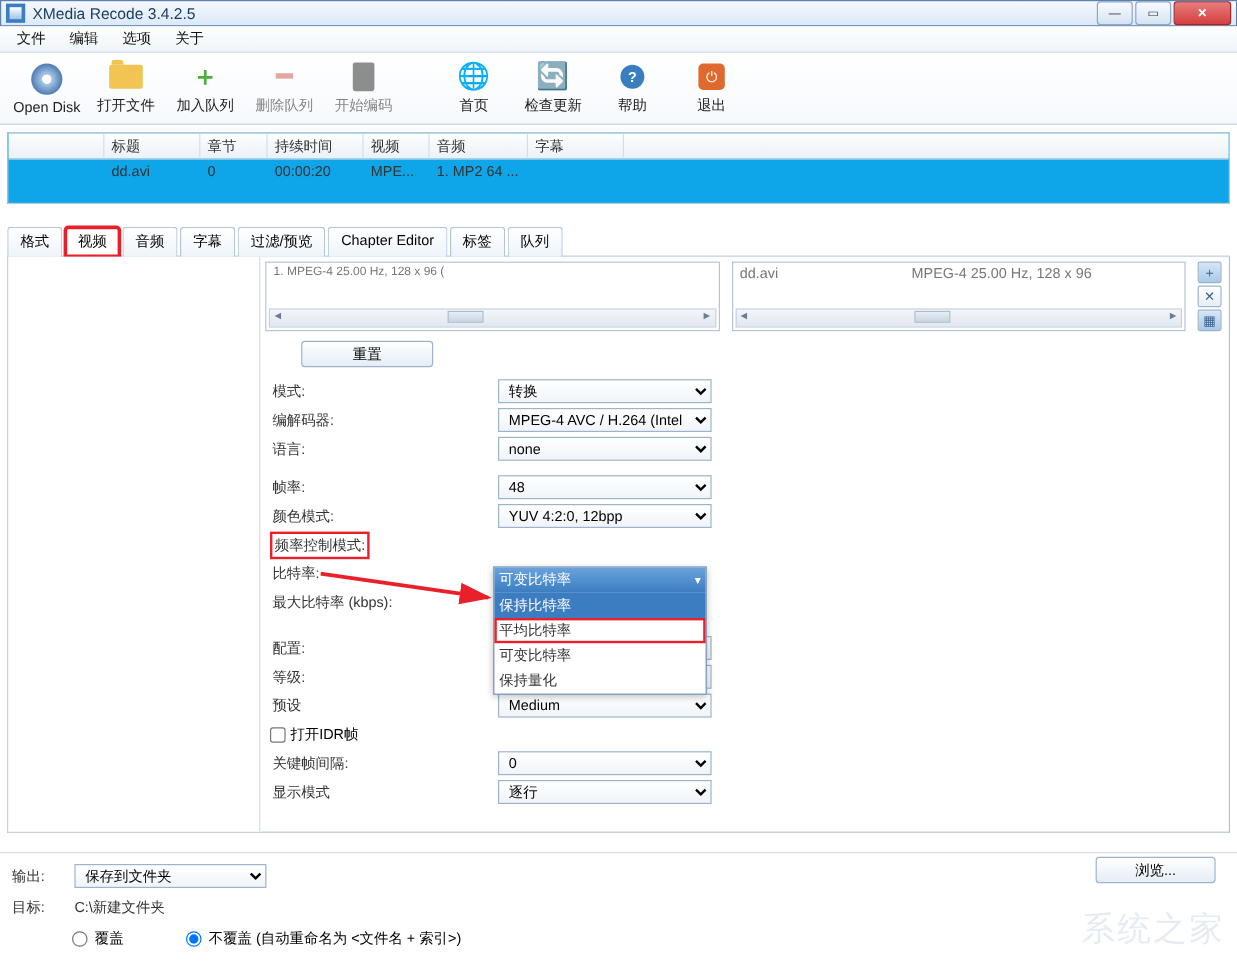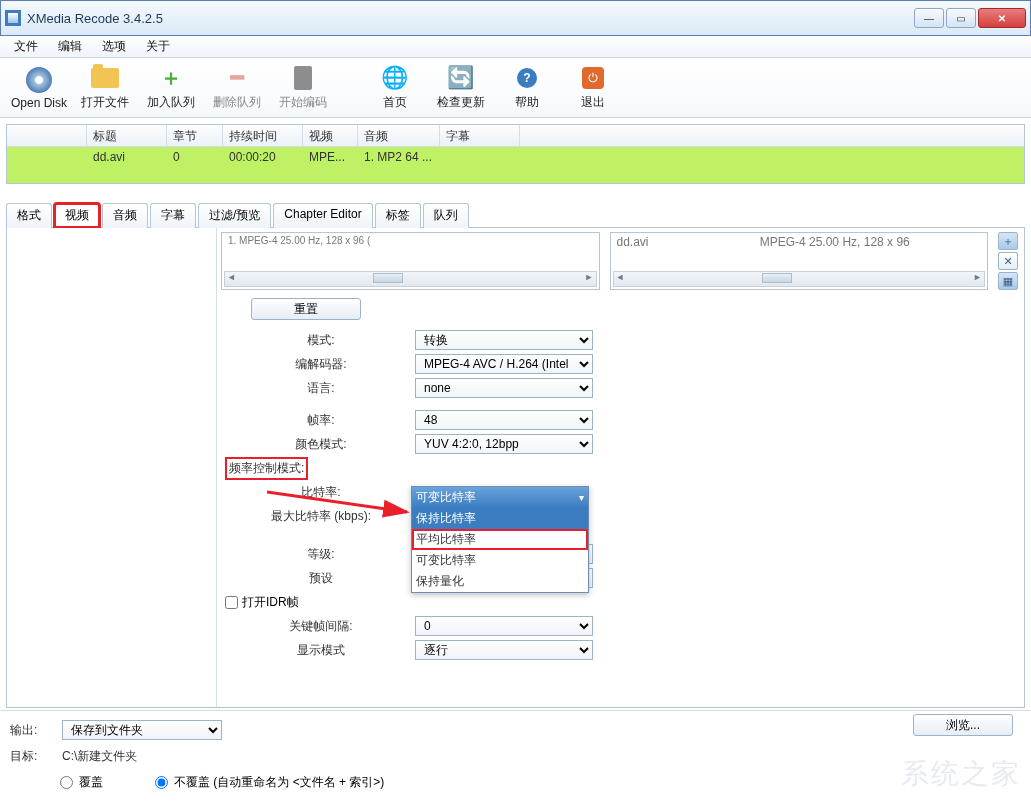--- a/index.html
+++ b/index.html
@@ -6,7 +6,7 @@
 body { background: #fff; width: 1031px; height: 805px; overflow: hidden; position: relative; }
 
 
-.titlebar { height: 36px; background: linear-gradient(to bottom, #f5f9fd, #dce9f7); border: 1px solid #5a7fb0; display: flex; align-items: center; padding: 0 4px; }
+.titlebar { height: 22px; background: linear-gradient(to bottom, #f5f9fd, #dce9f7); border: 1px solid #5a7fb0; display: flex; align-items: center; padding: 0 4px; }
 .titlebar .icon-app { width: 16px; height: 16px; background: #3b7dc0; margin-right: 6px; position: relative; }
 .titlebar .icon-app::before { content: ""; position: absolute; top: 3px; left: 3px; right: 3px; bottom: 3px; background: linear-gradient(#fff, #9cc4e8); }
 .titlebar .title { flex: 1; color: #1a3b5c; font-size: 13px; }

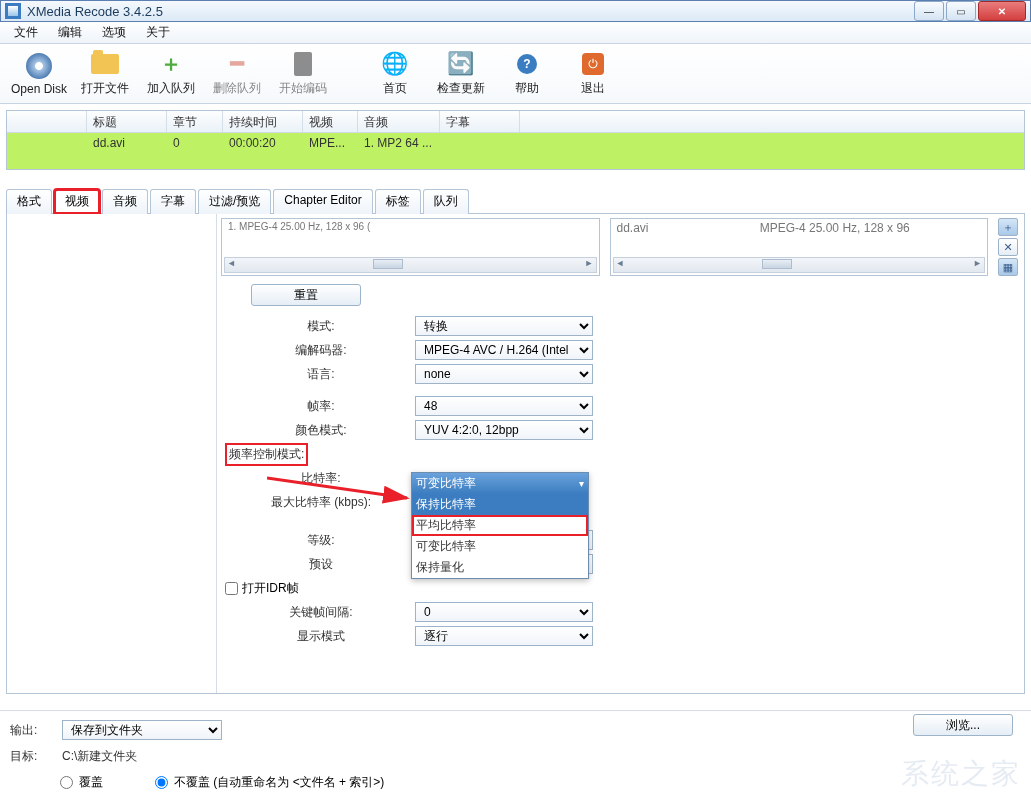--- a/index.html
+++ b/index.html
@@ -36,7 +36,7 @@
 .ticon-exit { width:22px; height:22px; border-radius:4px; background:#e06a2d; color:#fff; display:flex;align-items:center;justify-content:center;}
 
 
-.filelist-wrap { border: 1px solid #b4c5d8; margin: 6px; height: 60px; background:#bef264; overflow:hidden;}
+.filelist-wrap { border: 1px solid #b4c5d8; margin: 6px; height: 60px; background:#0ea5e9; overflow:hidden;}
 .fl-header { display:flex; height:22px; background:linear-gradient(#fdfefe,#eaf1f8); border-bottom:1px solid #d0dbe7;}
 .fl-header .col { border-right:1px solid #d5dee8; padding:3px 6px; color:#333;}
 .fl-row { display:flex; height:20px; align-items:center;}

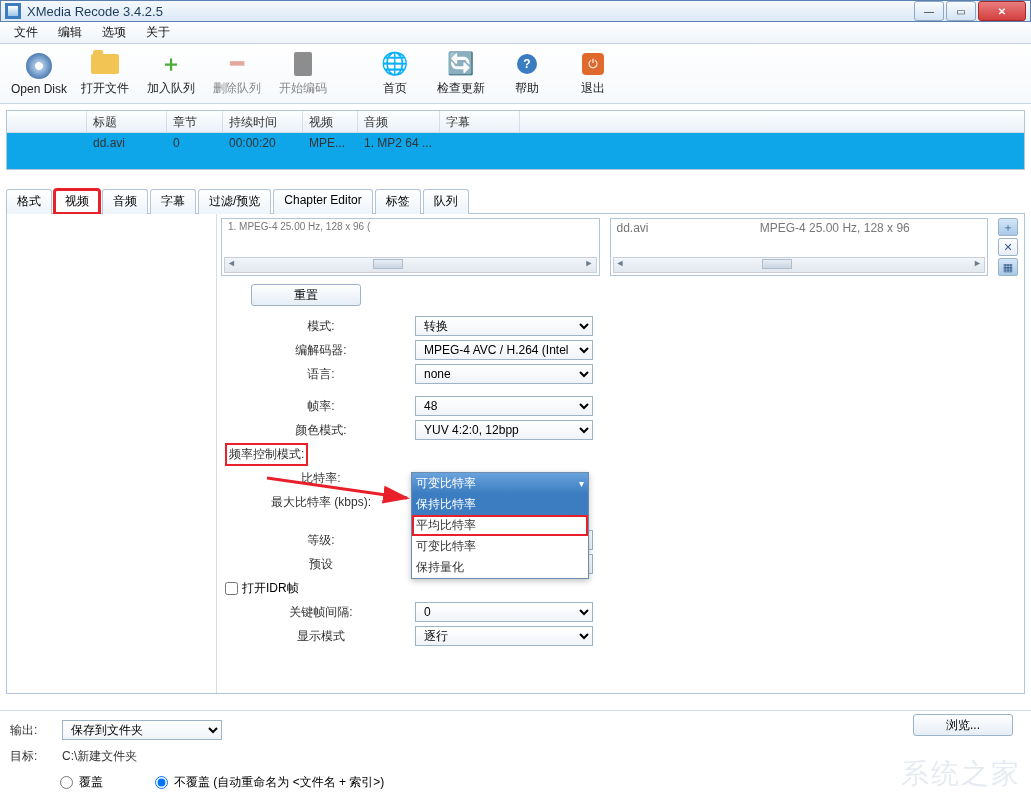--- a/index.html
+++ b/index.html
@@ -73,7 +73,7 @@
 
 .form { margin-left:4px; }
 .frow { display:flex; align-items:center; height:24px; }
-.flabel { width:190px; color:#333; padding-left:2px;text-align:center;}
+.flabel { width:190px; color:#333; padding-left:2px;}
 .flabel.hl { border:2px solid #e9202a; padding:1px 2px; width:auto; margin-right:auto; background:rgba(255,255,255,0.6);}
 select.finput, input.finput { width:178px; height:20px; border:1px solid #9db3ca; background:linear-gradient(#fff,#f0f4f9); padding:1px 4px; font-size:12px;}
 .checkbox-row input { width:13px; height:13px;}

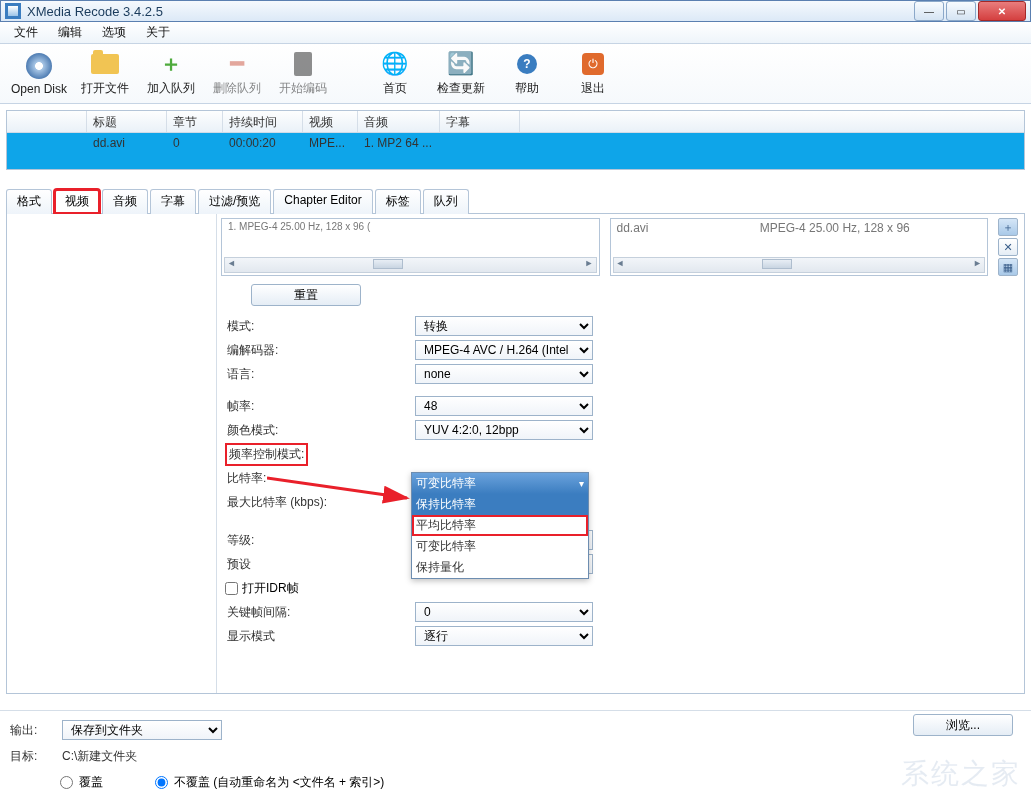--- a/index.html
+++ b/index.html
@@ -266,6 +266,10 @@
           </div>
         <div style="height:14px"></div>
         <div class="frow">
+            <div class="flabel">配置:</div>
+            <select class="finput"><option>Main</option></select>
+          </div>
+        <div class="frow">
             <div class="flabel">等级:</div>
             <select class="finput"><option>Level 4.1</option></select>
           </div>

